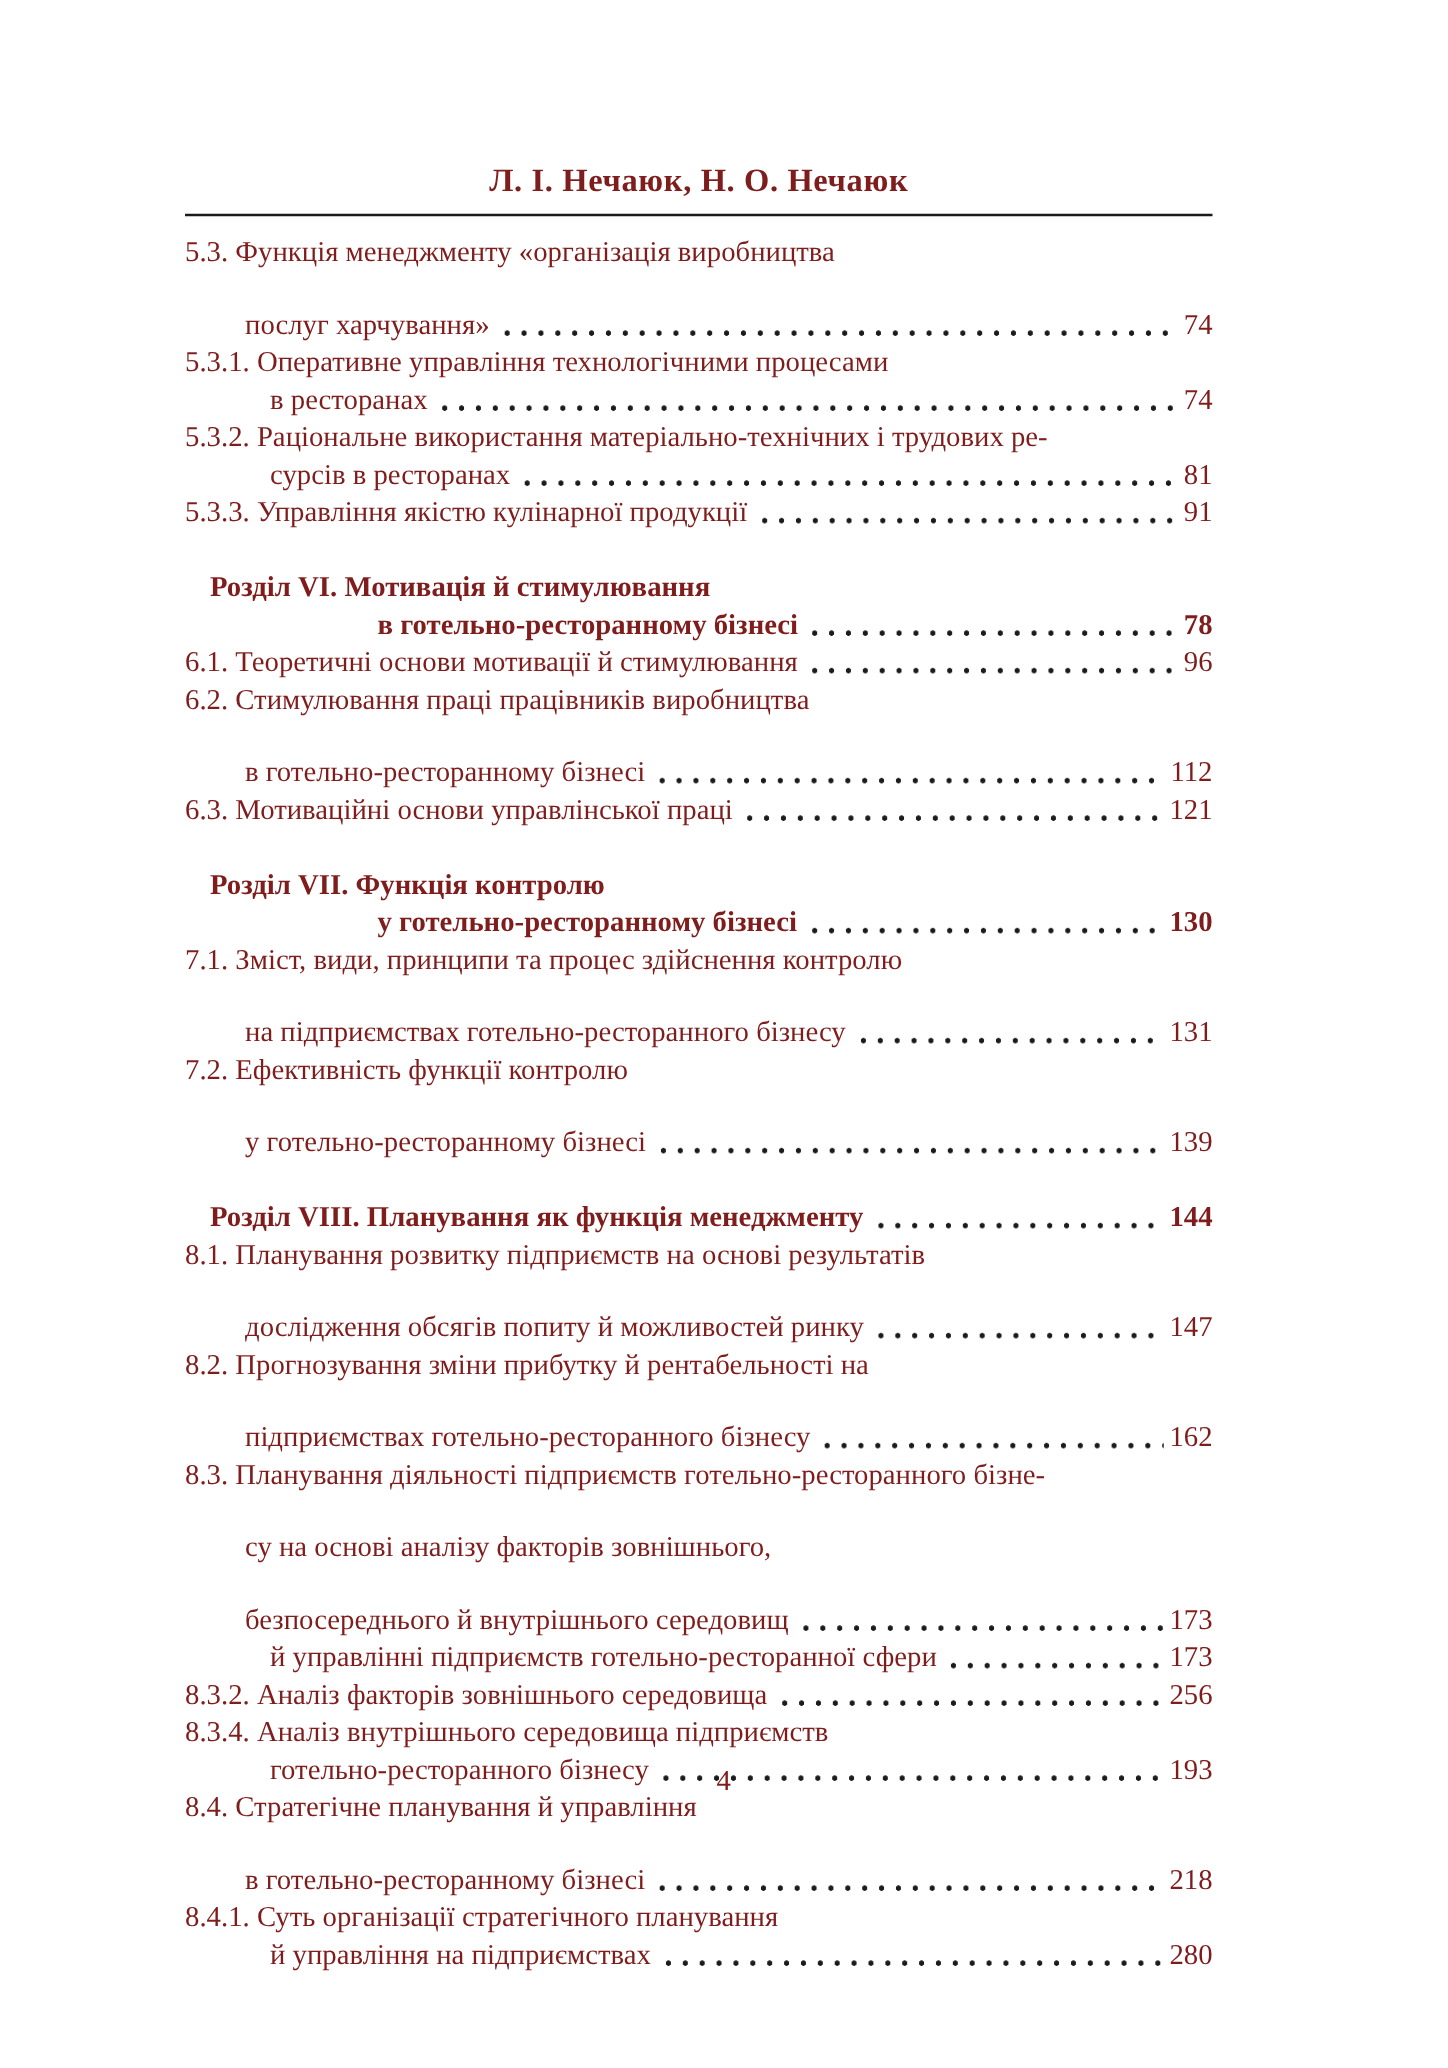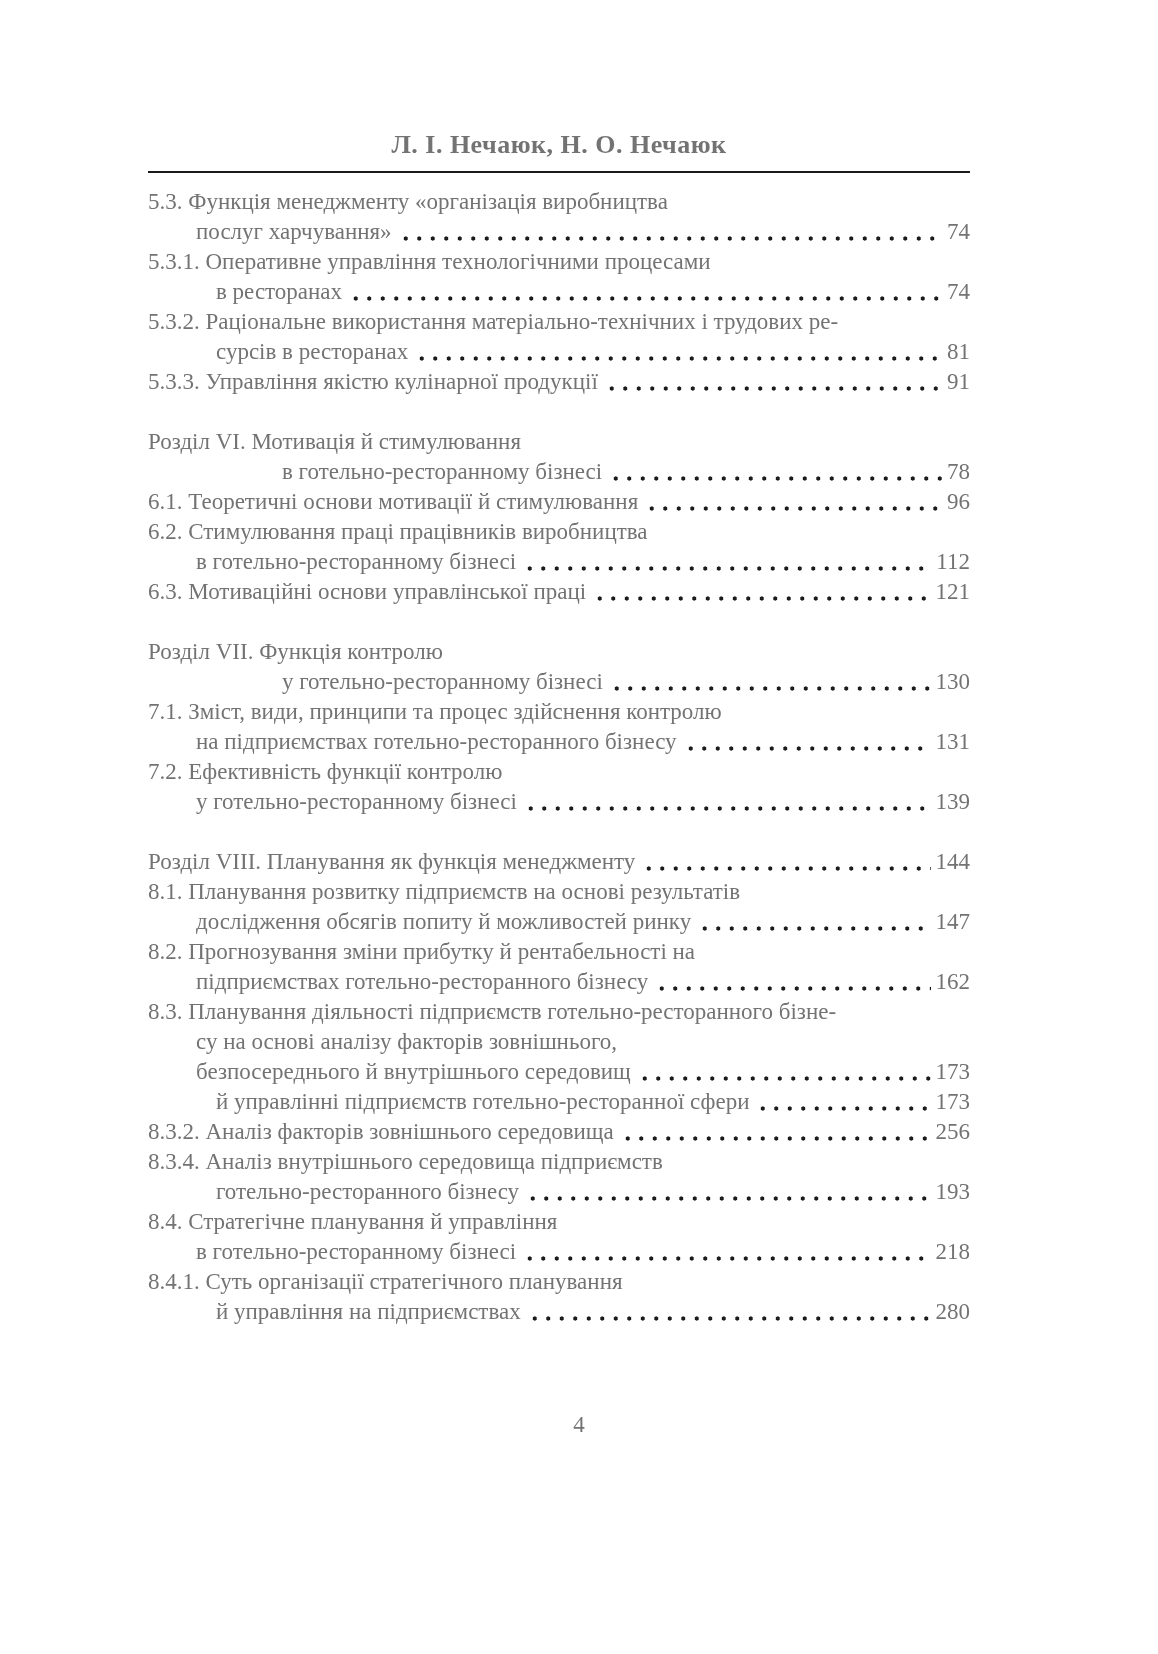--- a/index.html
+++ b/index.html
@@ -10,7 +10,7 @@
     height: 1654px;
     background: #ffffff;
     font-family: "Liberation Serif", "DejaVu Serif", serif;
-    color: #737373;
+    color: #7f1d1d;
     overflow: hidden;
   }
   .content {

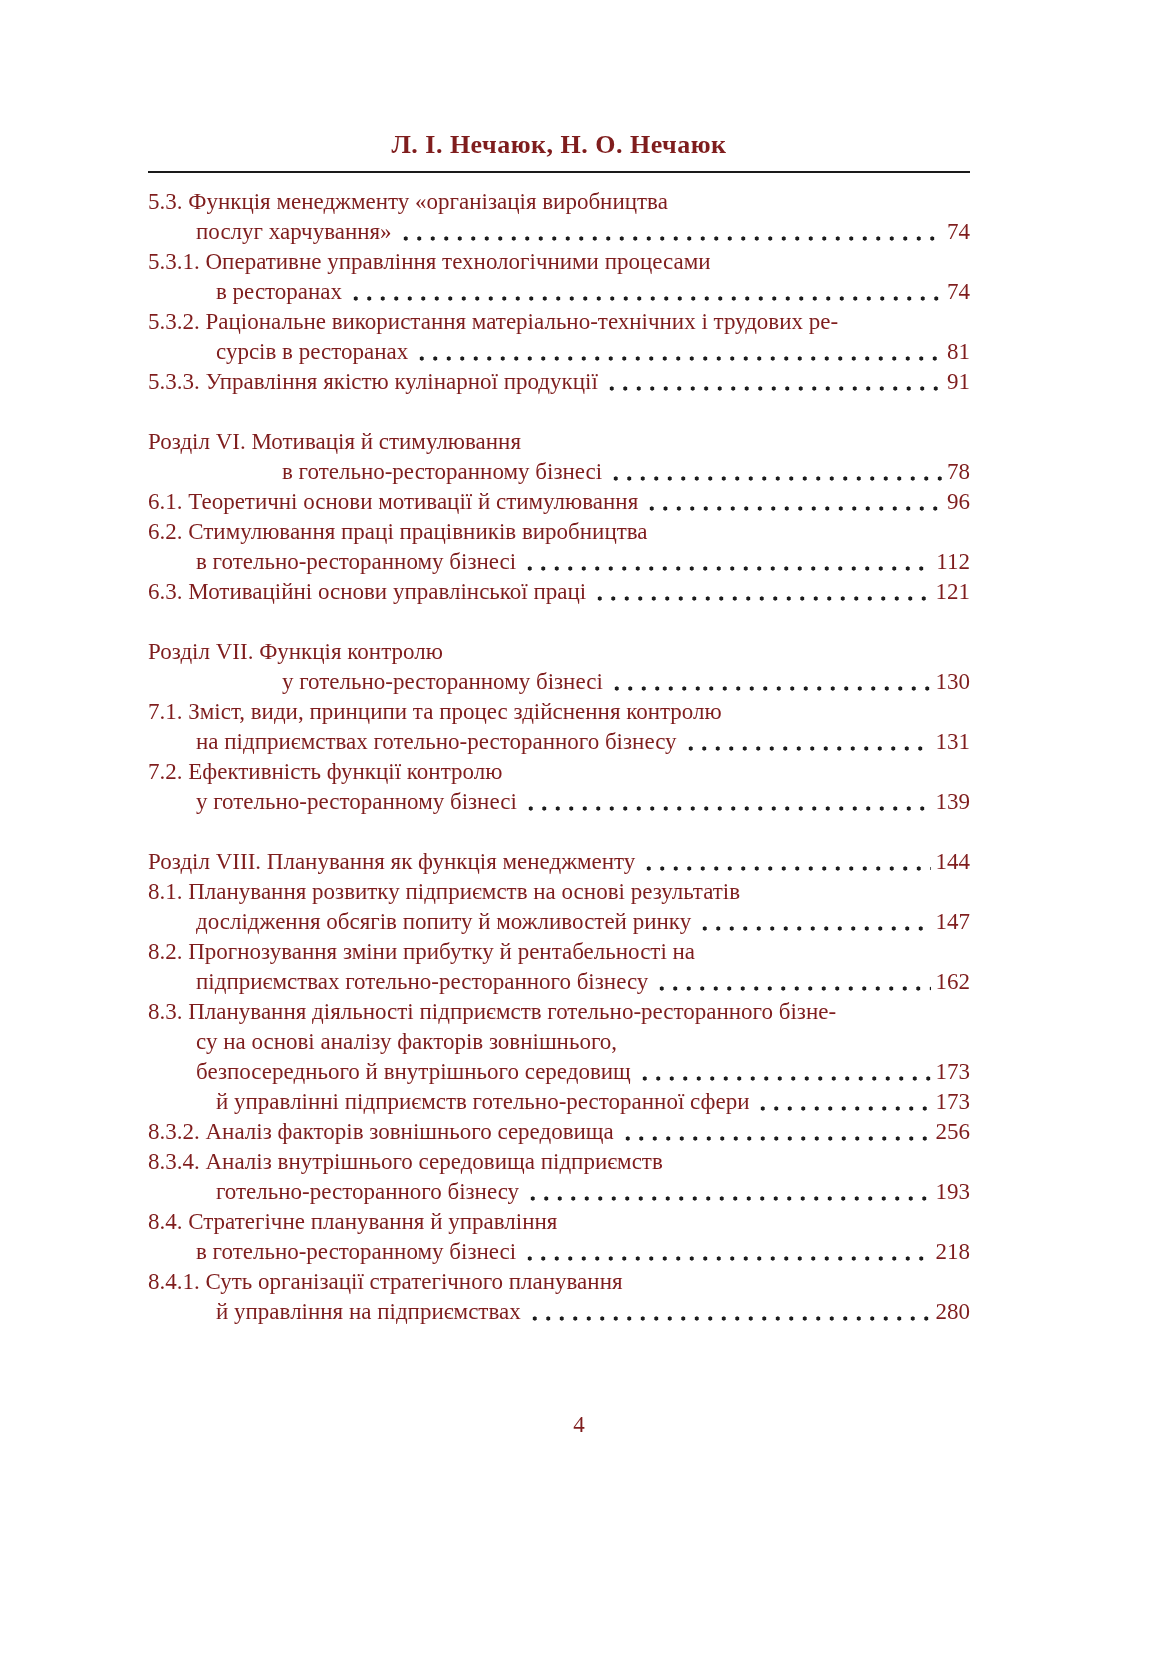--- a/index.html
+++ b/index.html
@@ -40,7 +40,7 @@
   .entry.chapter { font-weight: normal; }
   .line { display: flex; align-items: flex-end; }
   .txt { white-space: nowrap; flex: 0 0 auto; }
-  .indent-1 { padding-left: 48px; }
+  .indent-1 { padding-left: 48px; margin-top: 28px; }
   .indent-2 { padding-left: 68px; }
   .indent-3 { padding-left: 134px; }
   .leader {

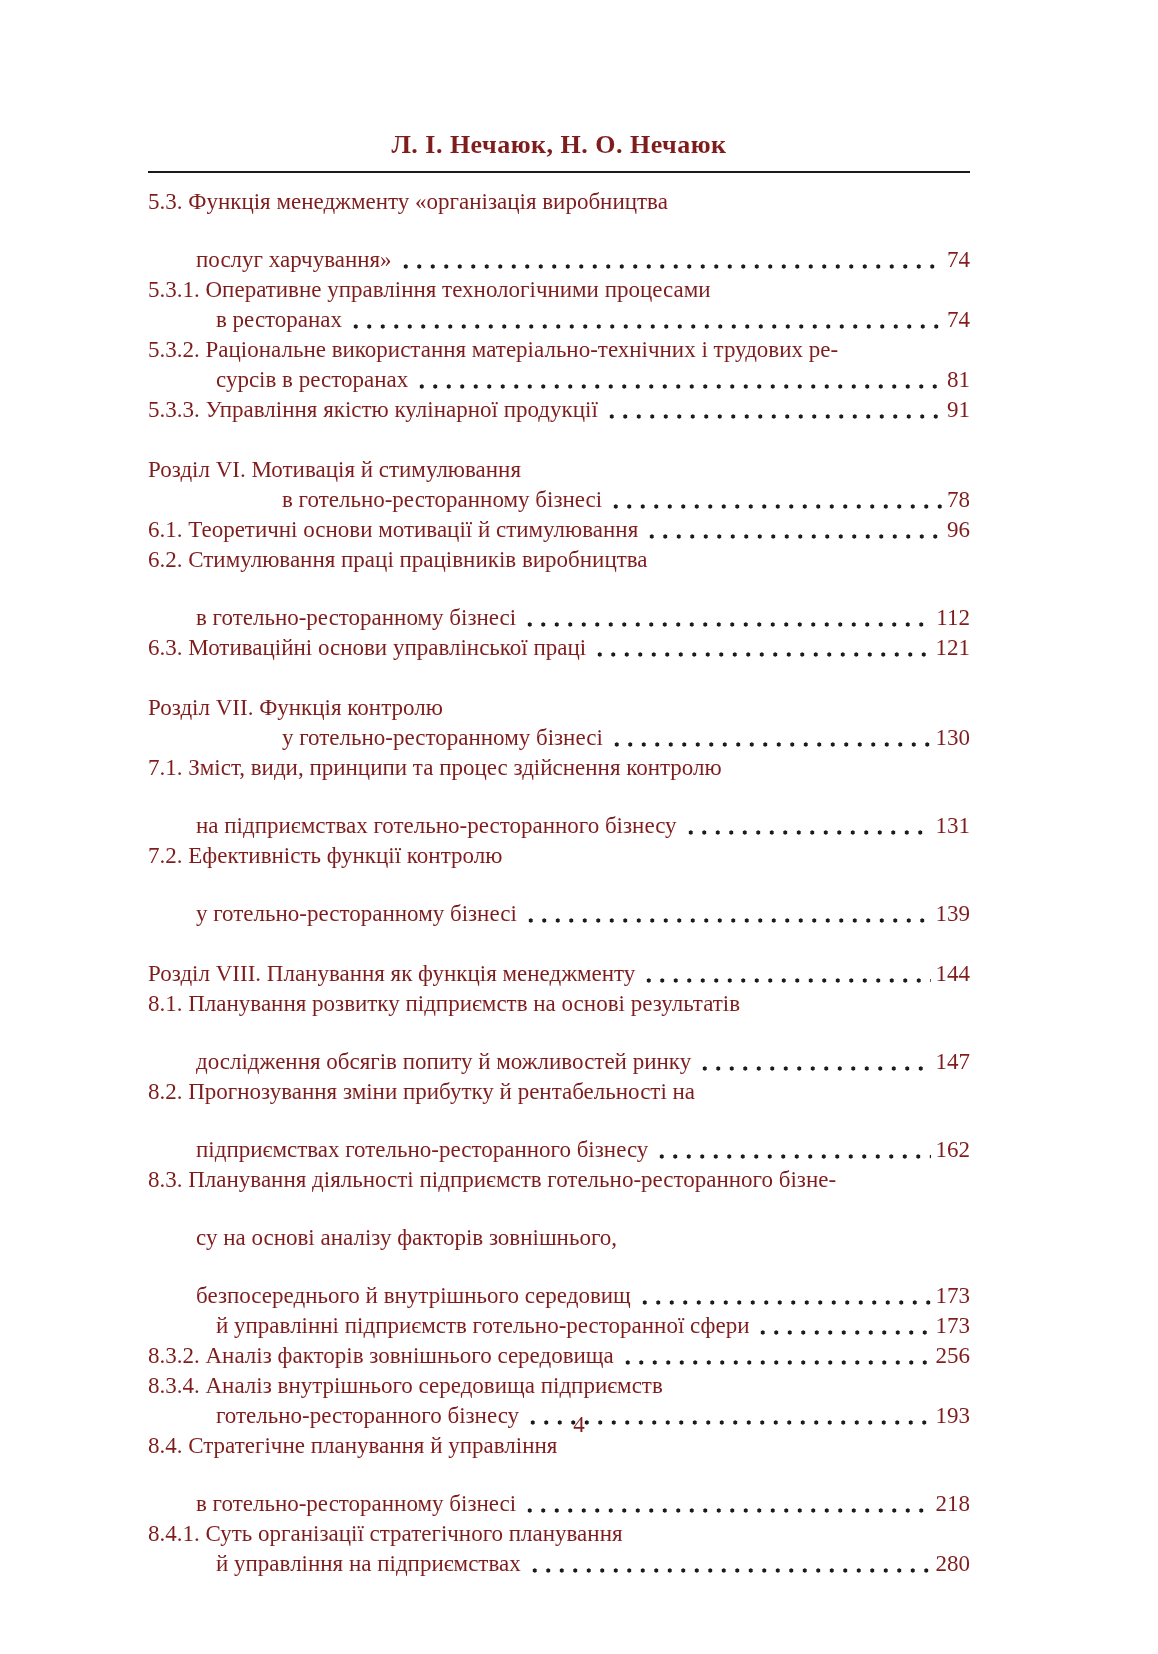--- a/index.html
+++ b/index.html
@@ -37,7 +37,7 @@
     line-height: 30px;
   }
   .entry.gap { margin-top: 30px; }
-  .entry.chapter { font-weight: normal; }
+  .entry.chapter { font-weight: bold; margin-left: 20px; }
   .line { display: flex; align-items: flex-end; }
   .txt { white-space: nowrap; flex: 0 0 auto; }
   .indent-1 { padding-left: 48px; margin-top: 28px; }

